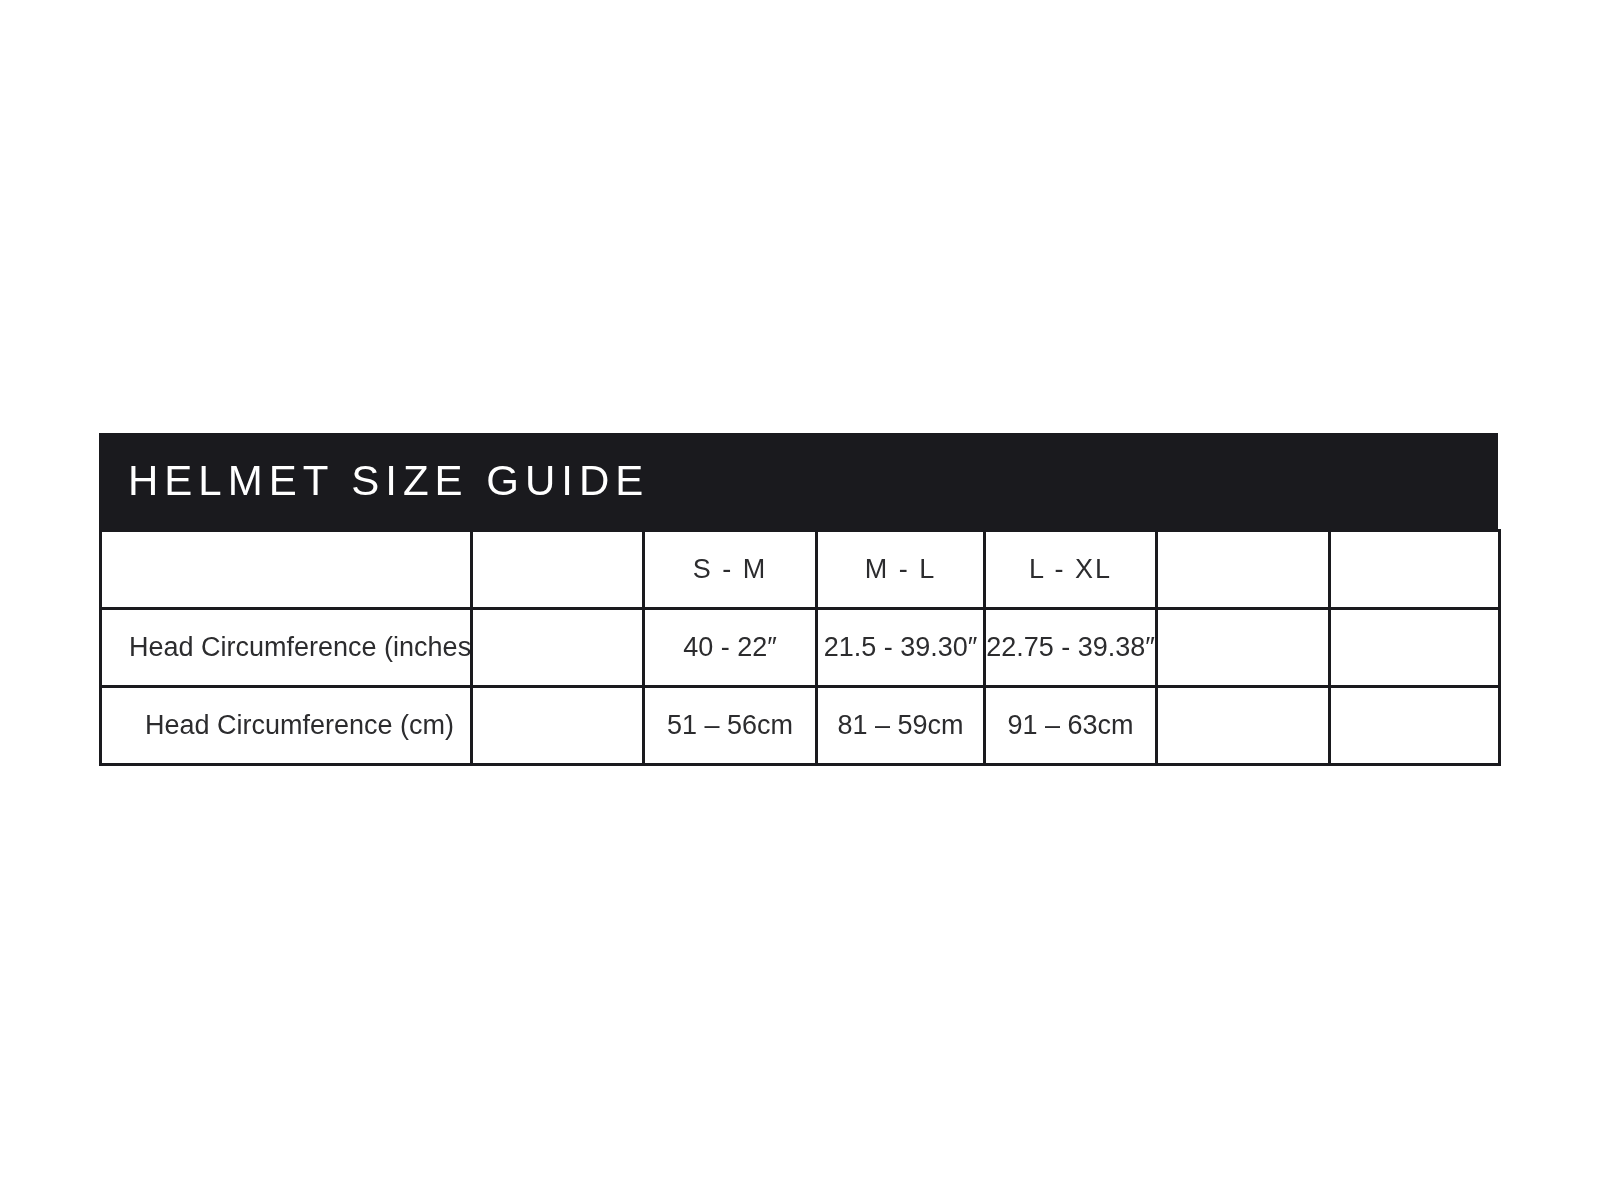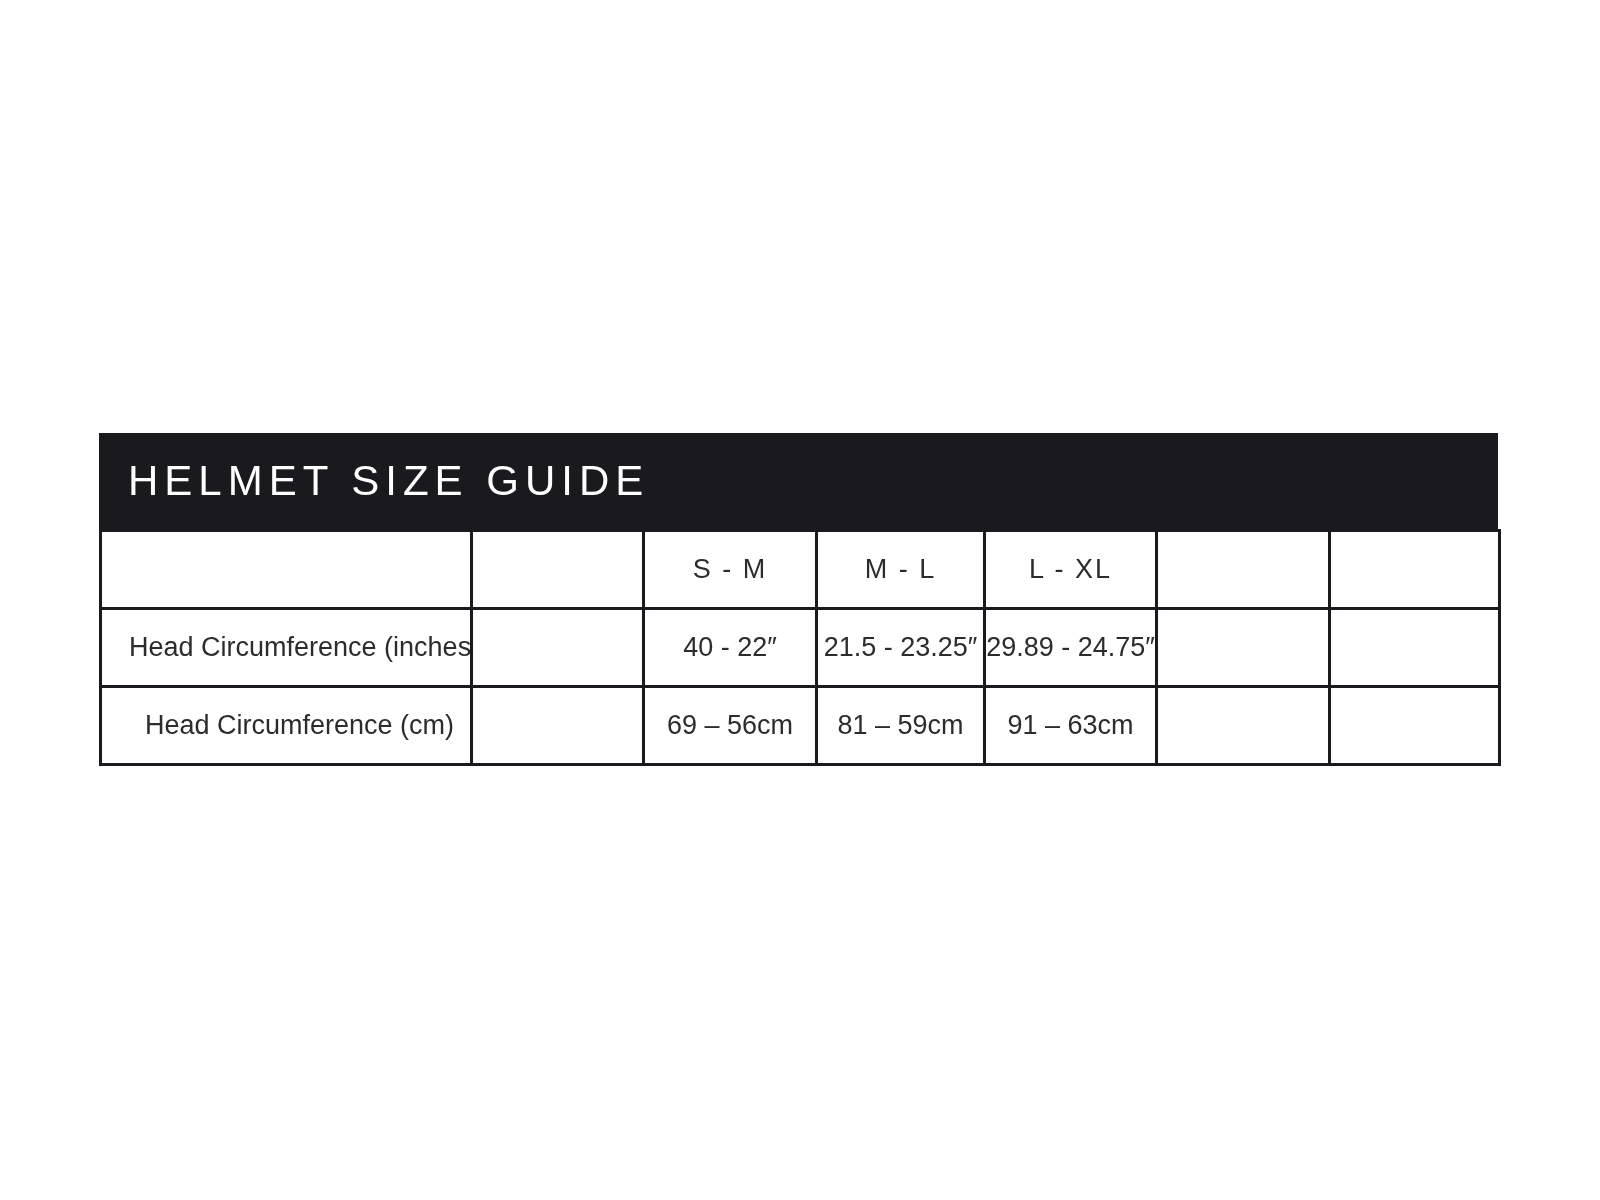--- a/index.html
+++ b/index.html
@@ -95,7 +95,7 @@
         <td class="row-label">Head Circumference (inches)</td>
         <td class="shaded"></td>
         <td>40 - 22″</td>
-        <td>21.5 - 23.25″</td>
+        <td>21.5 - 39.30″</td>
         <td>29.89 - 24.75″</td>
         <td class="shaded"></td>
         <td class="shaded"></td>

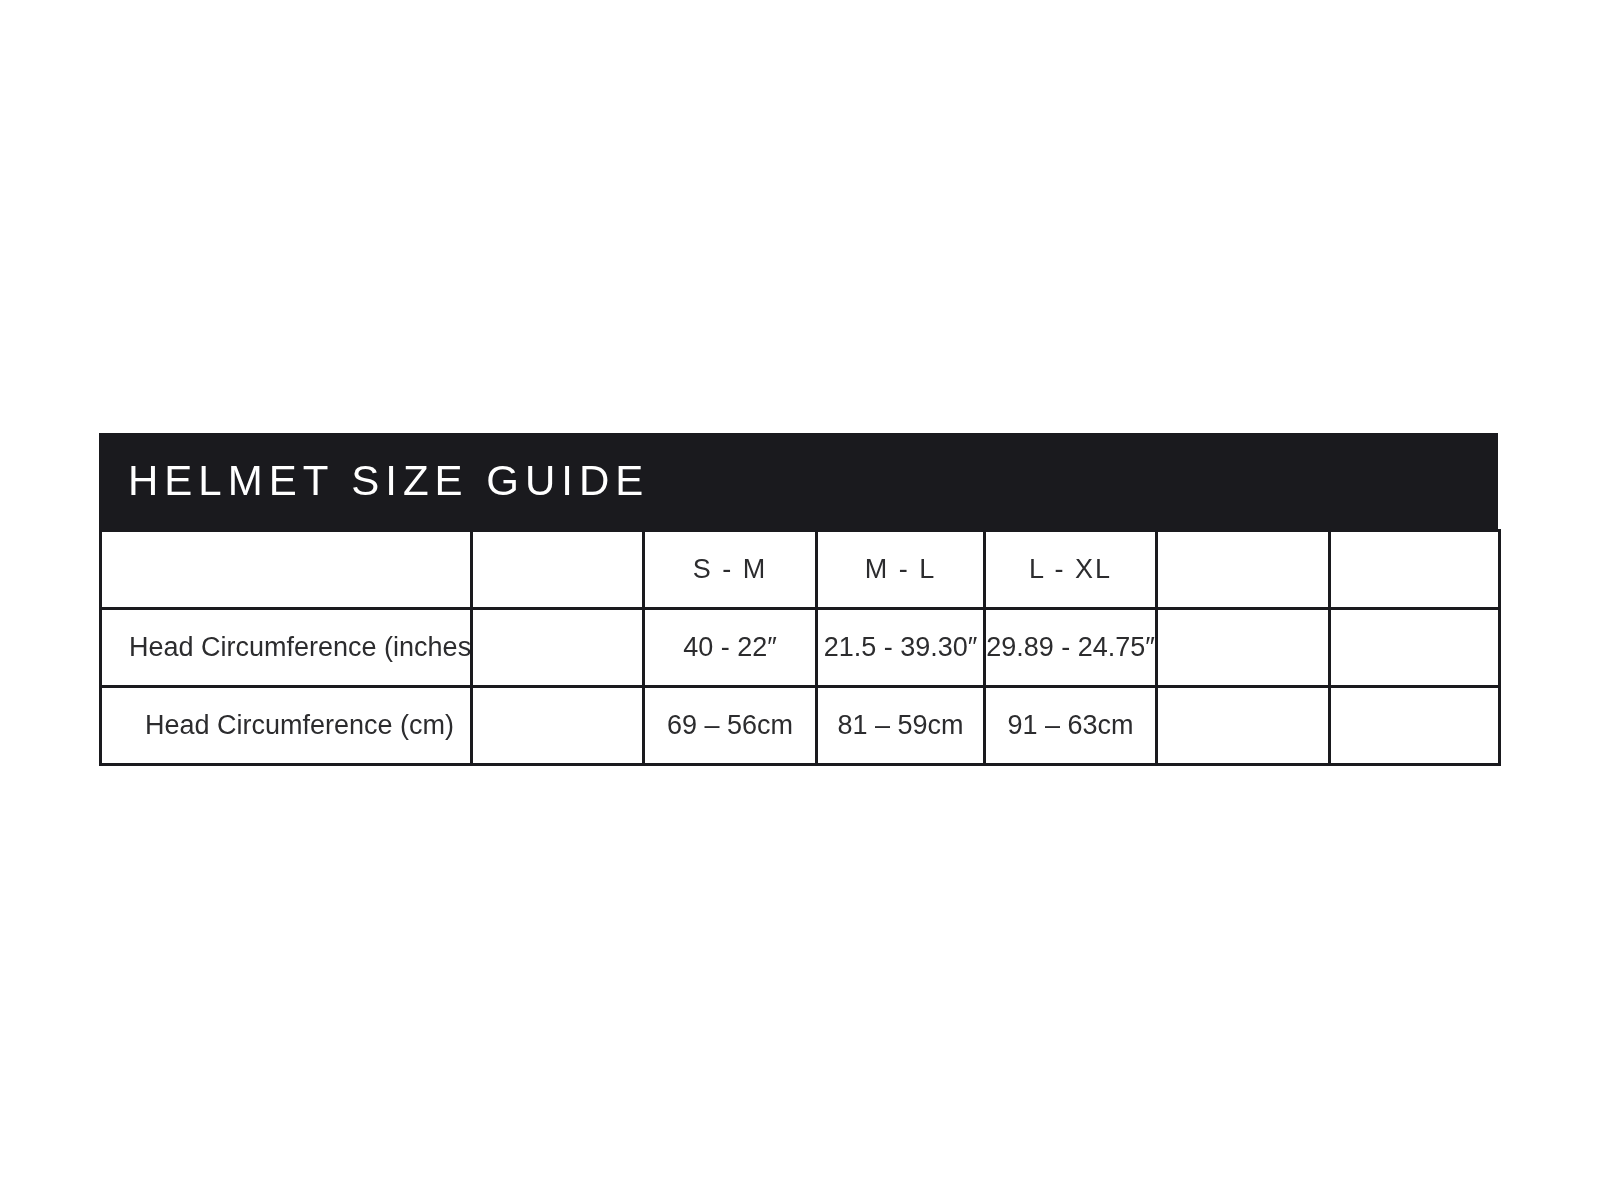--- a/index.html
+++ b/index.html
@@ -96,7 +96,7 @@
         <td class="shaded"></td>
         <td>40 - 22″</td>
         <td>21.5 - 39.30″</td>
-        <td>29.89 - 24.75″</td>
+        <td>22.75 - 39.38″</td>
         <td class="shaded"></td>
         <td class="shaded"></td>
       </tr>

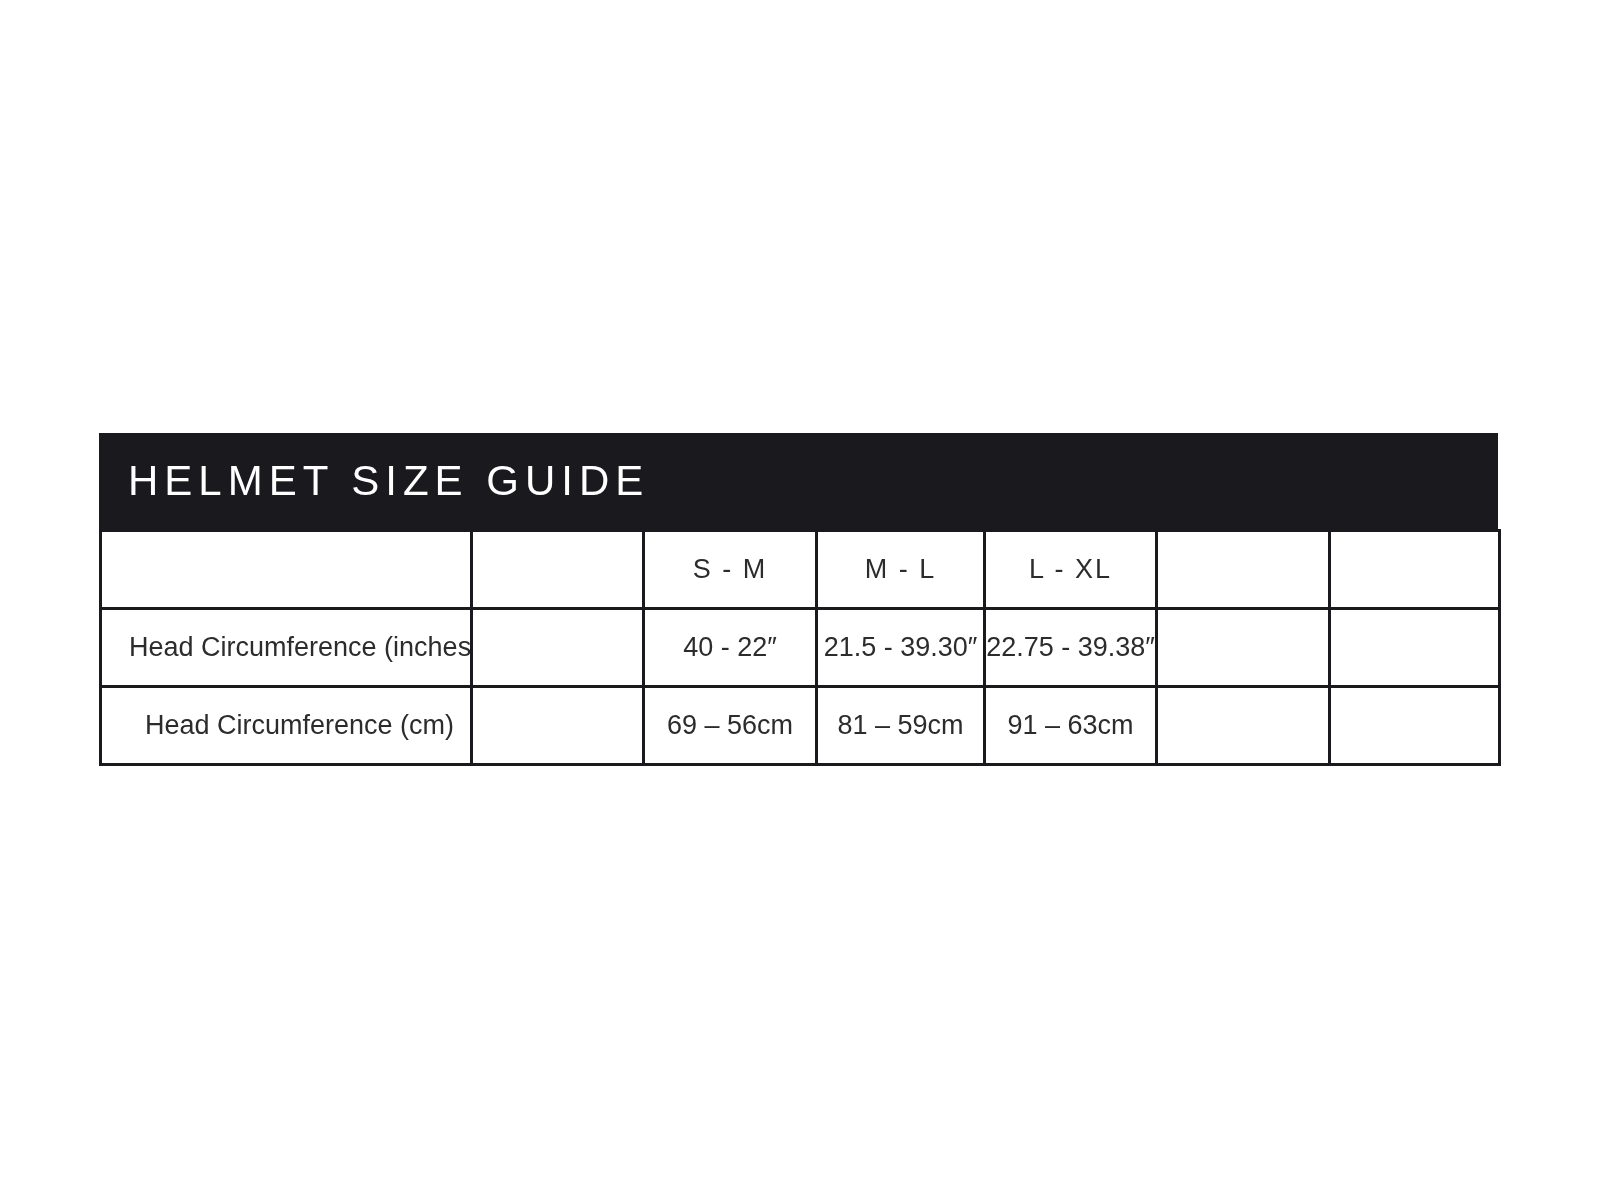--- a/index.html
+++ b/index.html
@@ -103,7 +103,7 @@
       <tr>
         <td class="row-label">Head Circumference (cm)</td>
         <td class="shaded"></td>
-        <td>69 – 56cm</td>
+        <td>51 – 56cm</td>
         <td>81 – 59cm</td>
         <td>91 – 63cm</td>
         <td class="shaded"></td>

